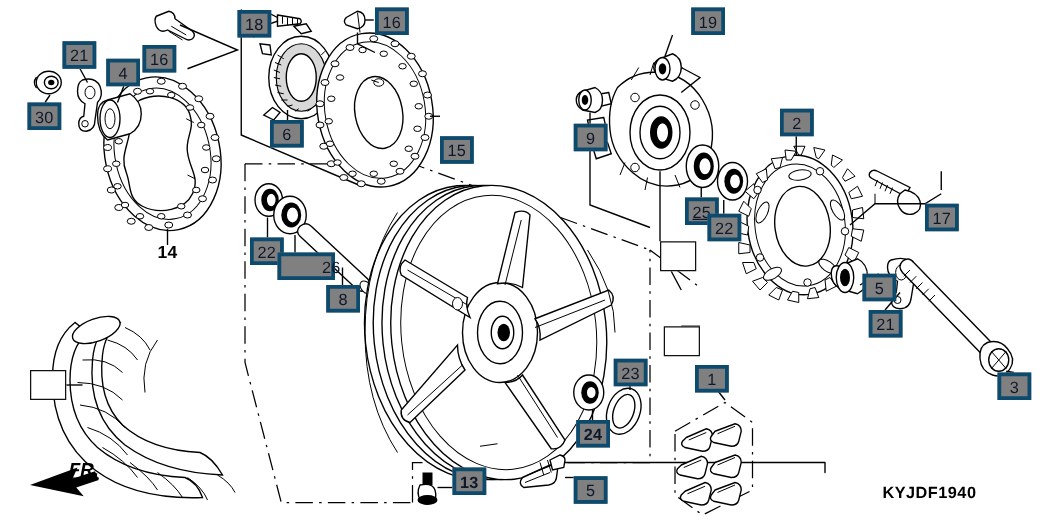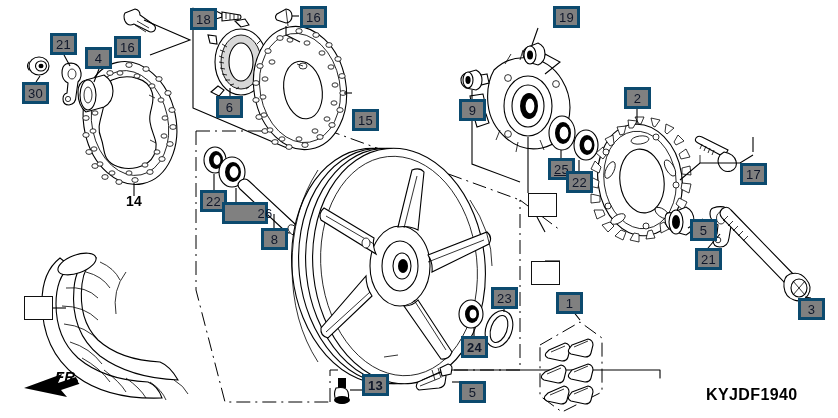--- a/index.html
+++ b/index.html
@@ -35,7 +35,7 @@
     font-size:14px;font-weight:700;width:24px;height:18px;
   }
   .docnum{
-    position:absolute;color:#000;font-size:16px;font-weight:700;
+    position:absolute;color:#000;font-size:13px;font-weight:700;
     font-family:"Liberation Sans",sans-serif;letter-spacing:.4px;
   }
   .frlabel{

